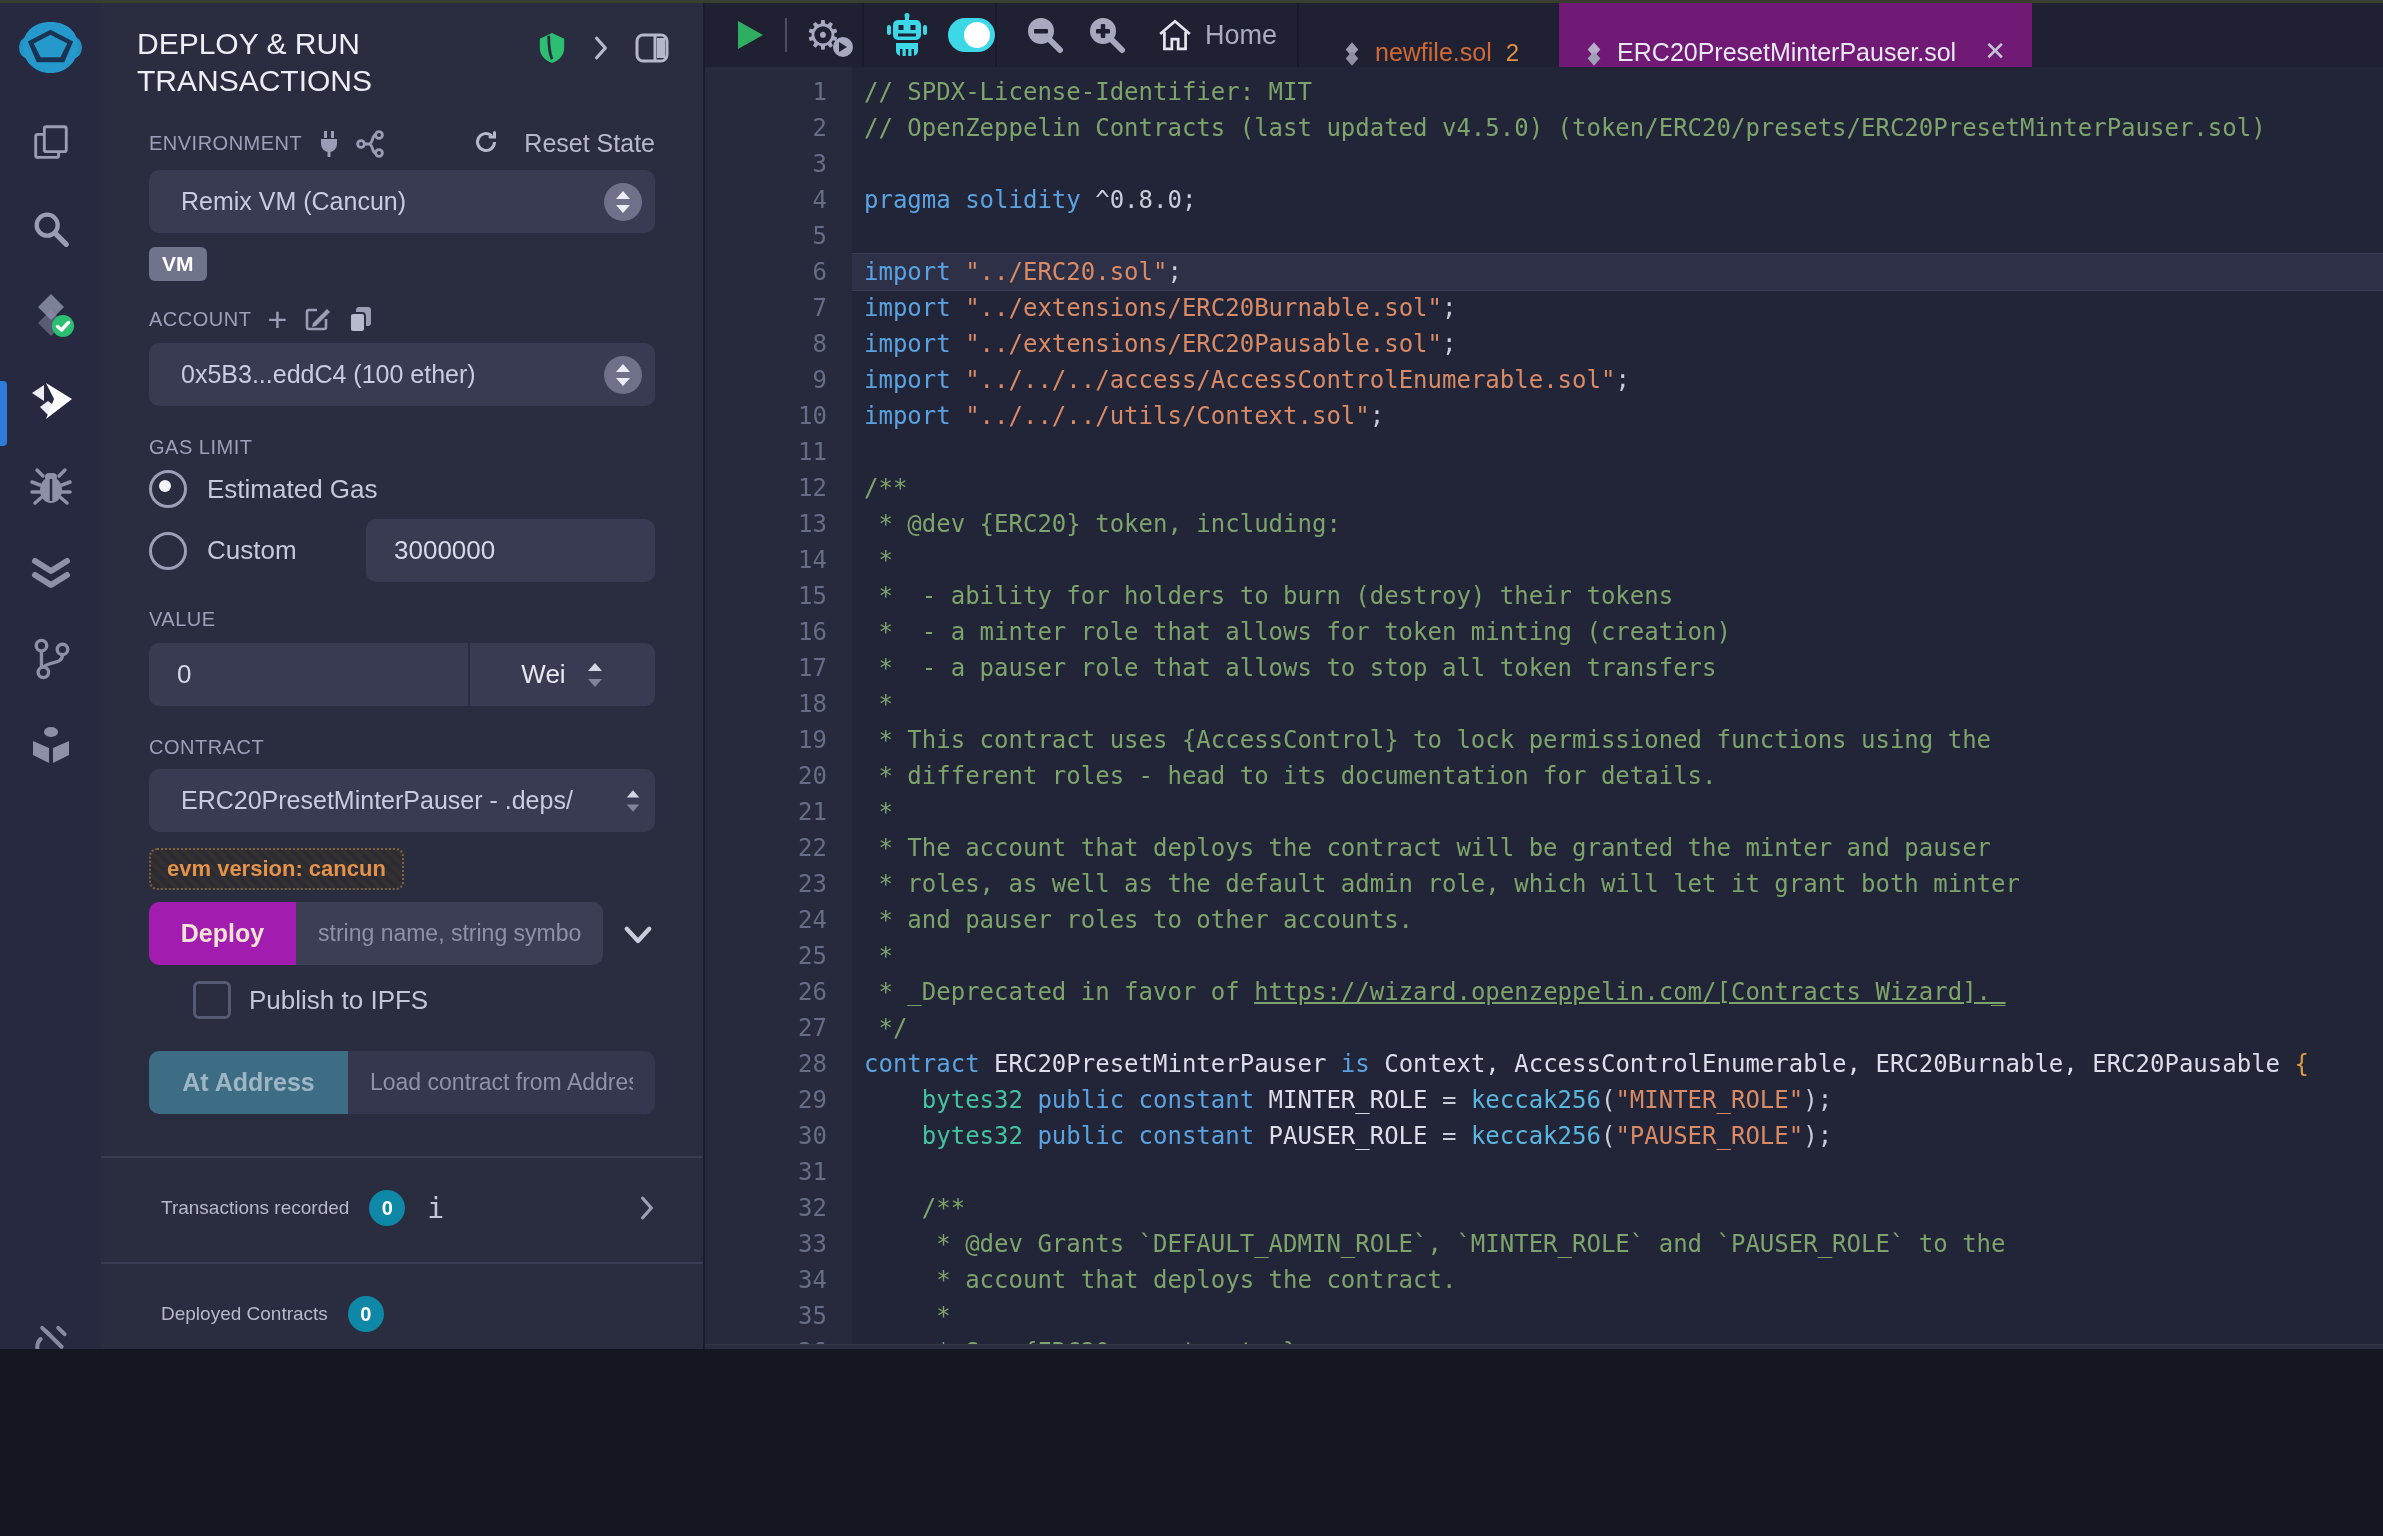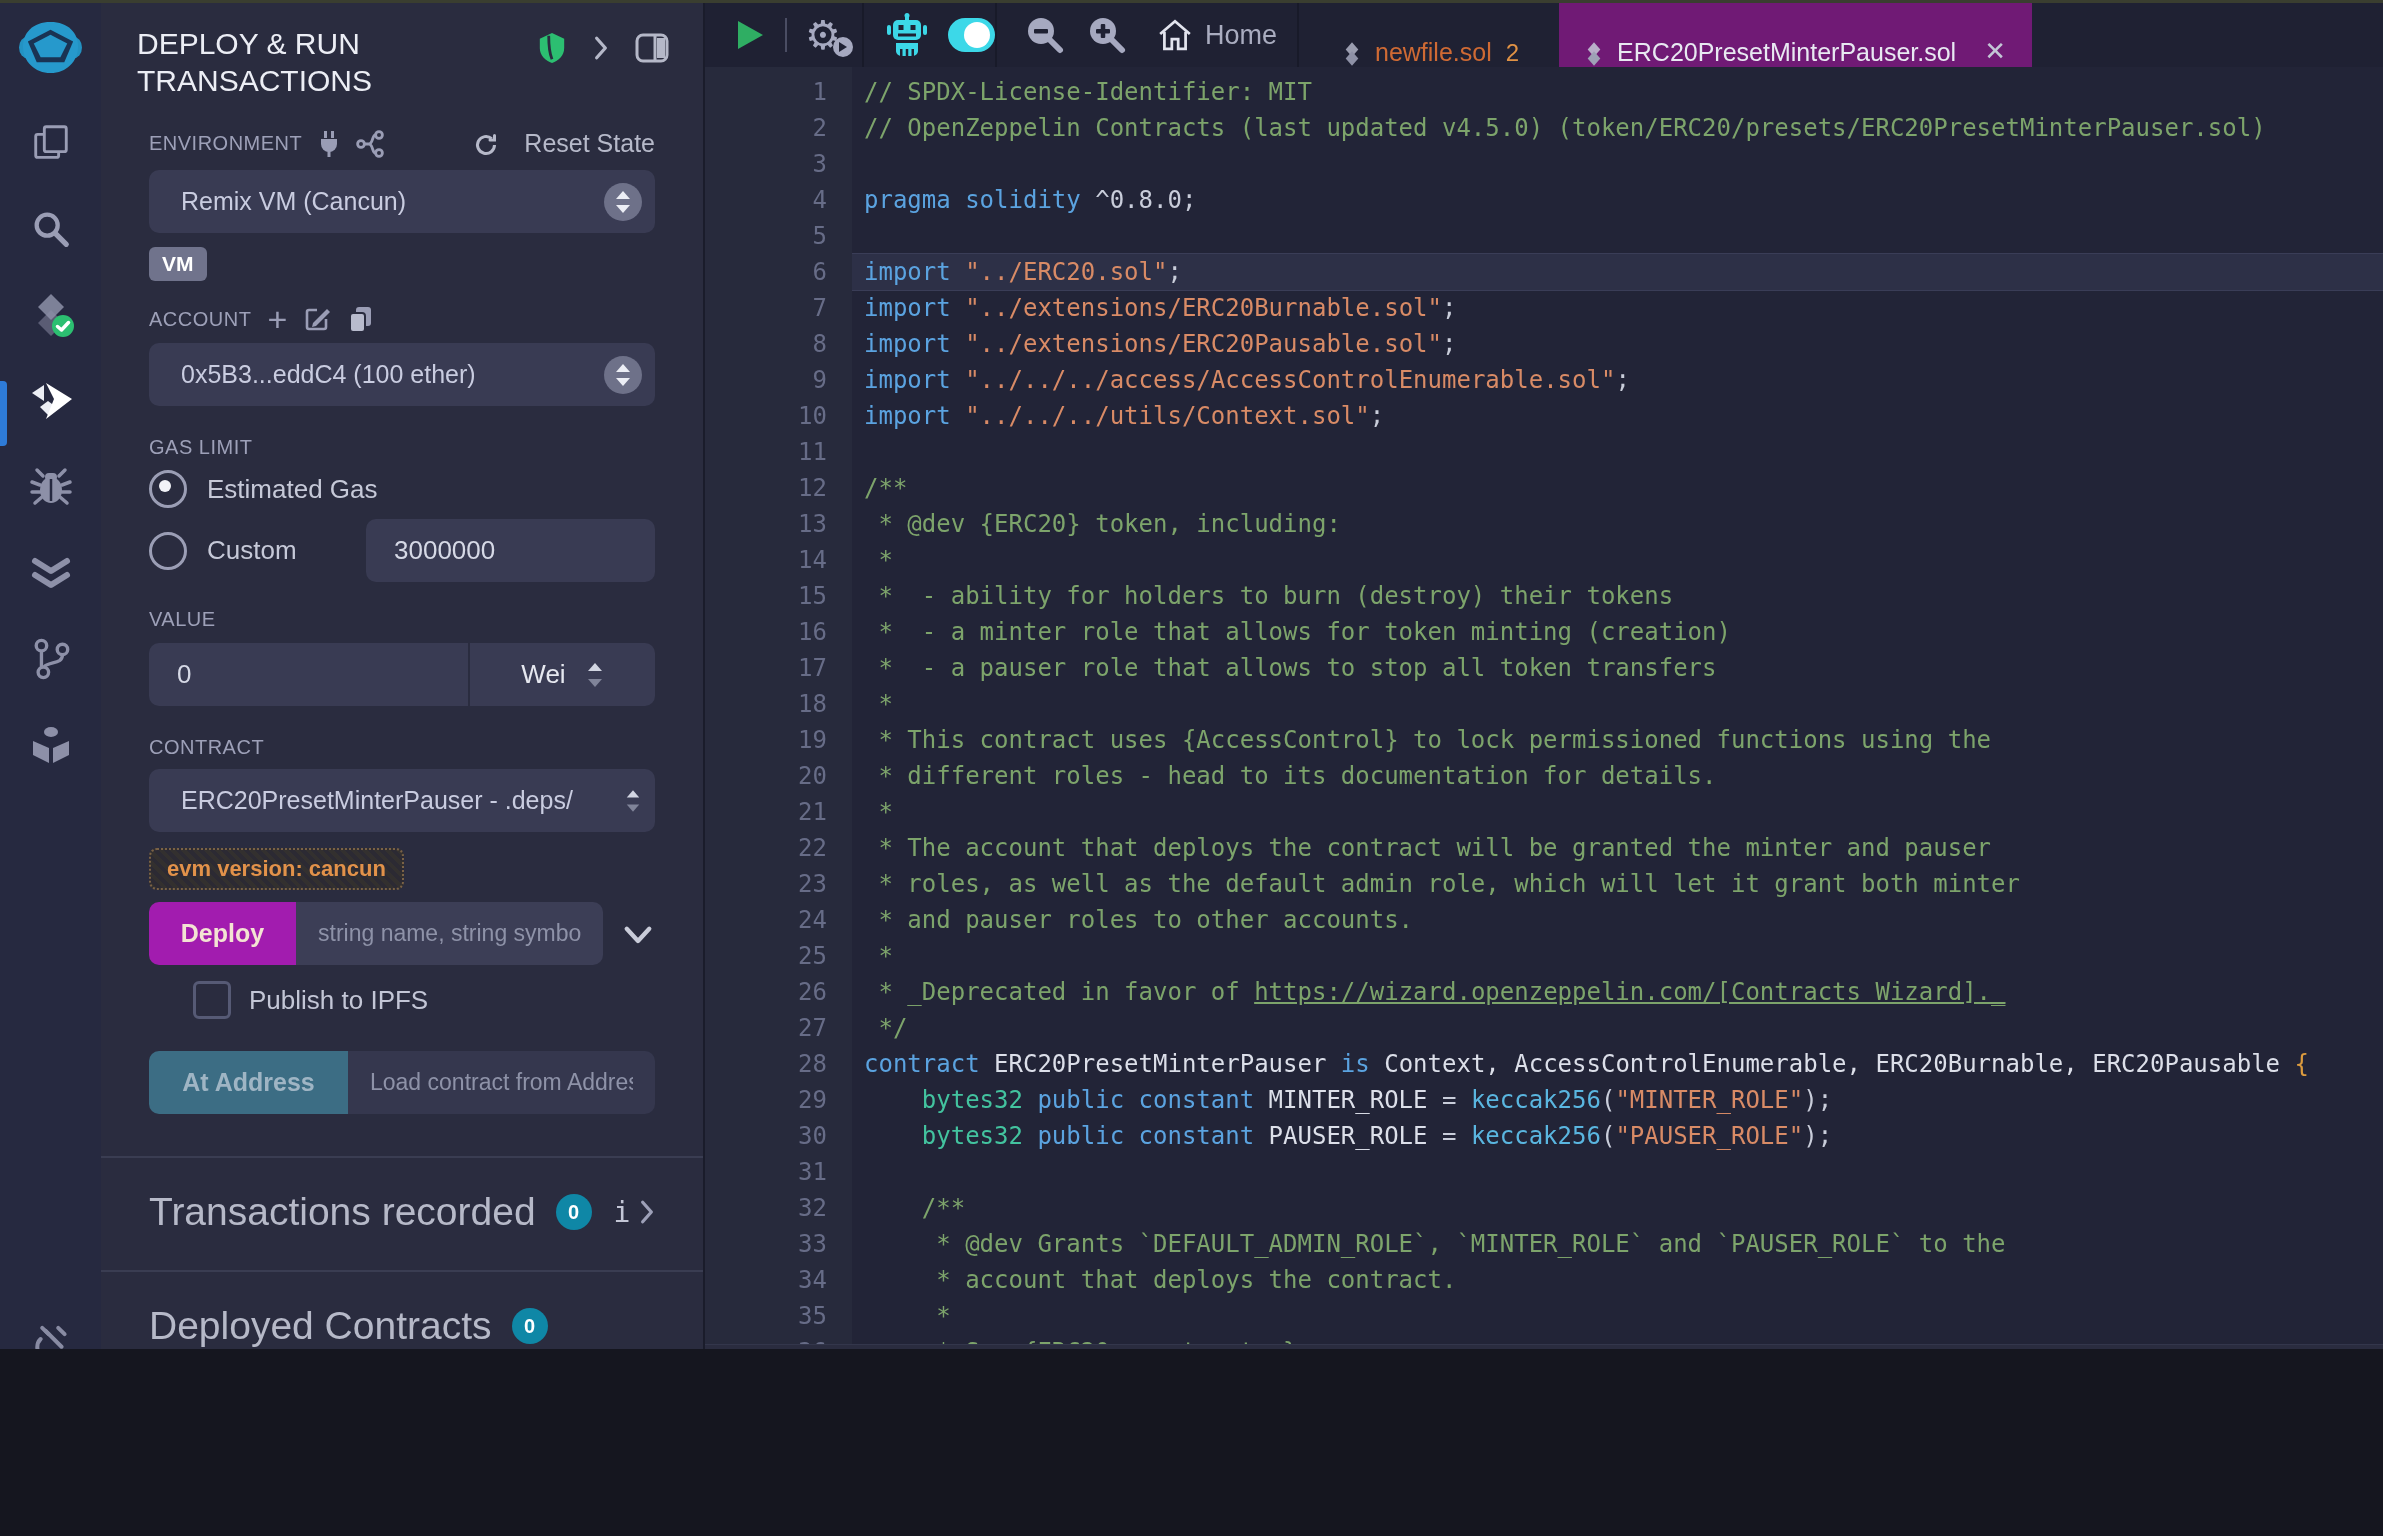--- a/index.html
+++ b/index.html
@@ -24,7 +24,7 @@
   .lbl{font-size:20px;letter-spacing:0.5px;color:#9da0b8;}
   .env-row{display:flex;align-items:center;margin-top:30px;}
   .env-icons{display:flex;align-items:center;gap:14px;margin-left:14px;}
-  .reset{margin-left:auto;display:flex;align-items:flex-end;gap:25px;font-size:25px;color:#b6b9c9;cursor:pointer;}
+  .reset{margin-left:auto;display:flex;align-items:flex-start;gap:25px;font-size:25px;color:#b6b9c9;cursor:pointer;}
   .select{position:relative;margin-top:12px;height:63px;background:#393b53;border-radius:10px;
           display:flex;align-items:center;padding:0 59px 0 32px;font-size:25px;color:#c9cce0;}
   .select .stepcirc{position:absolute;right:12px;top:12px;}

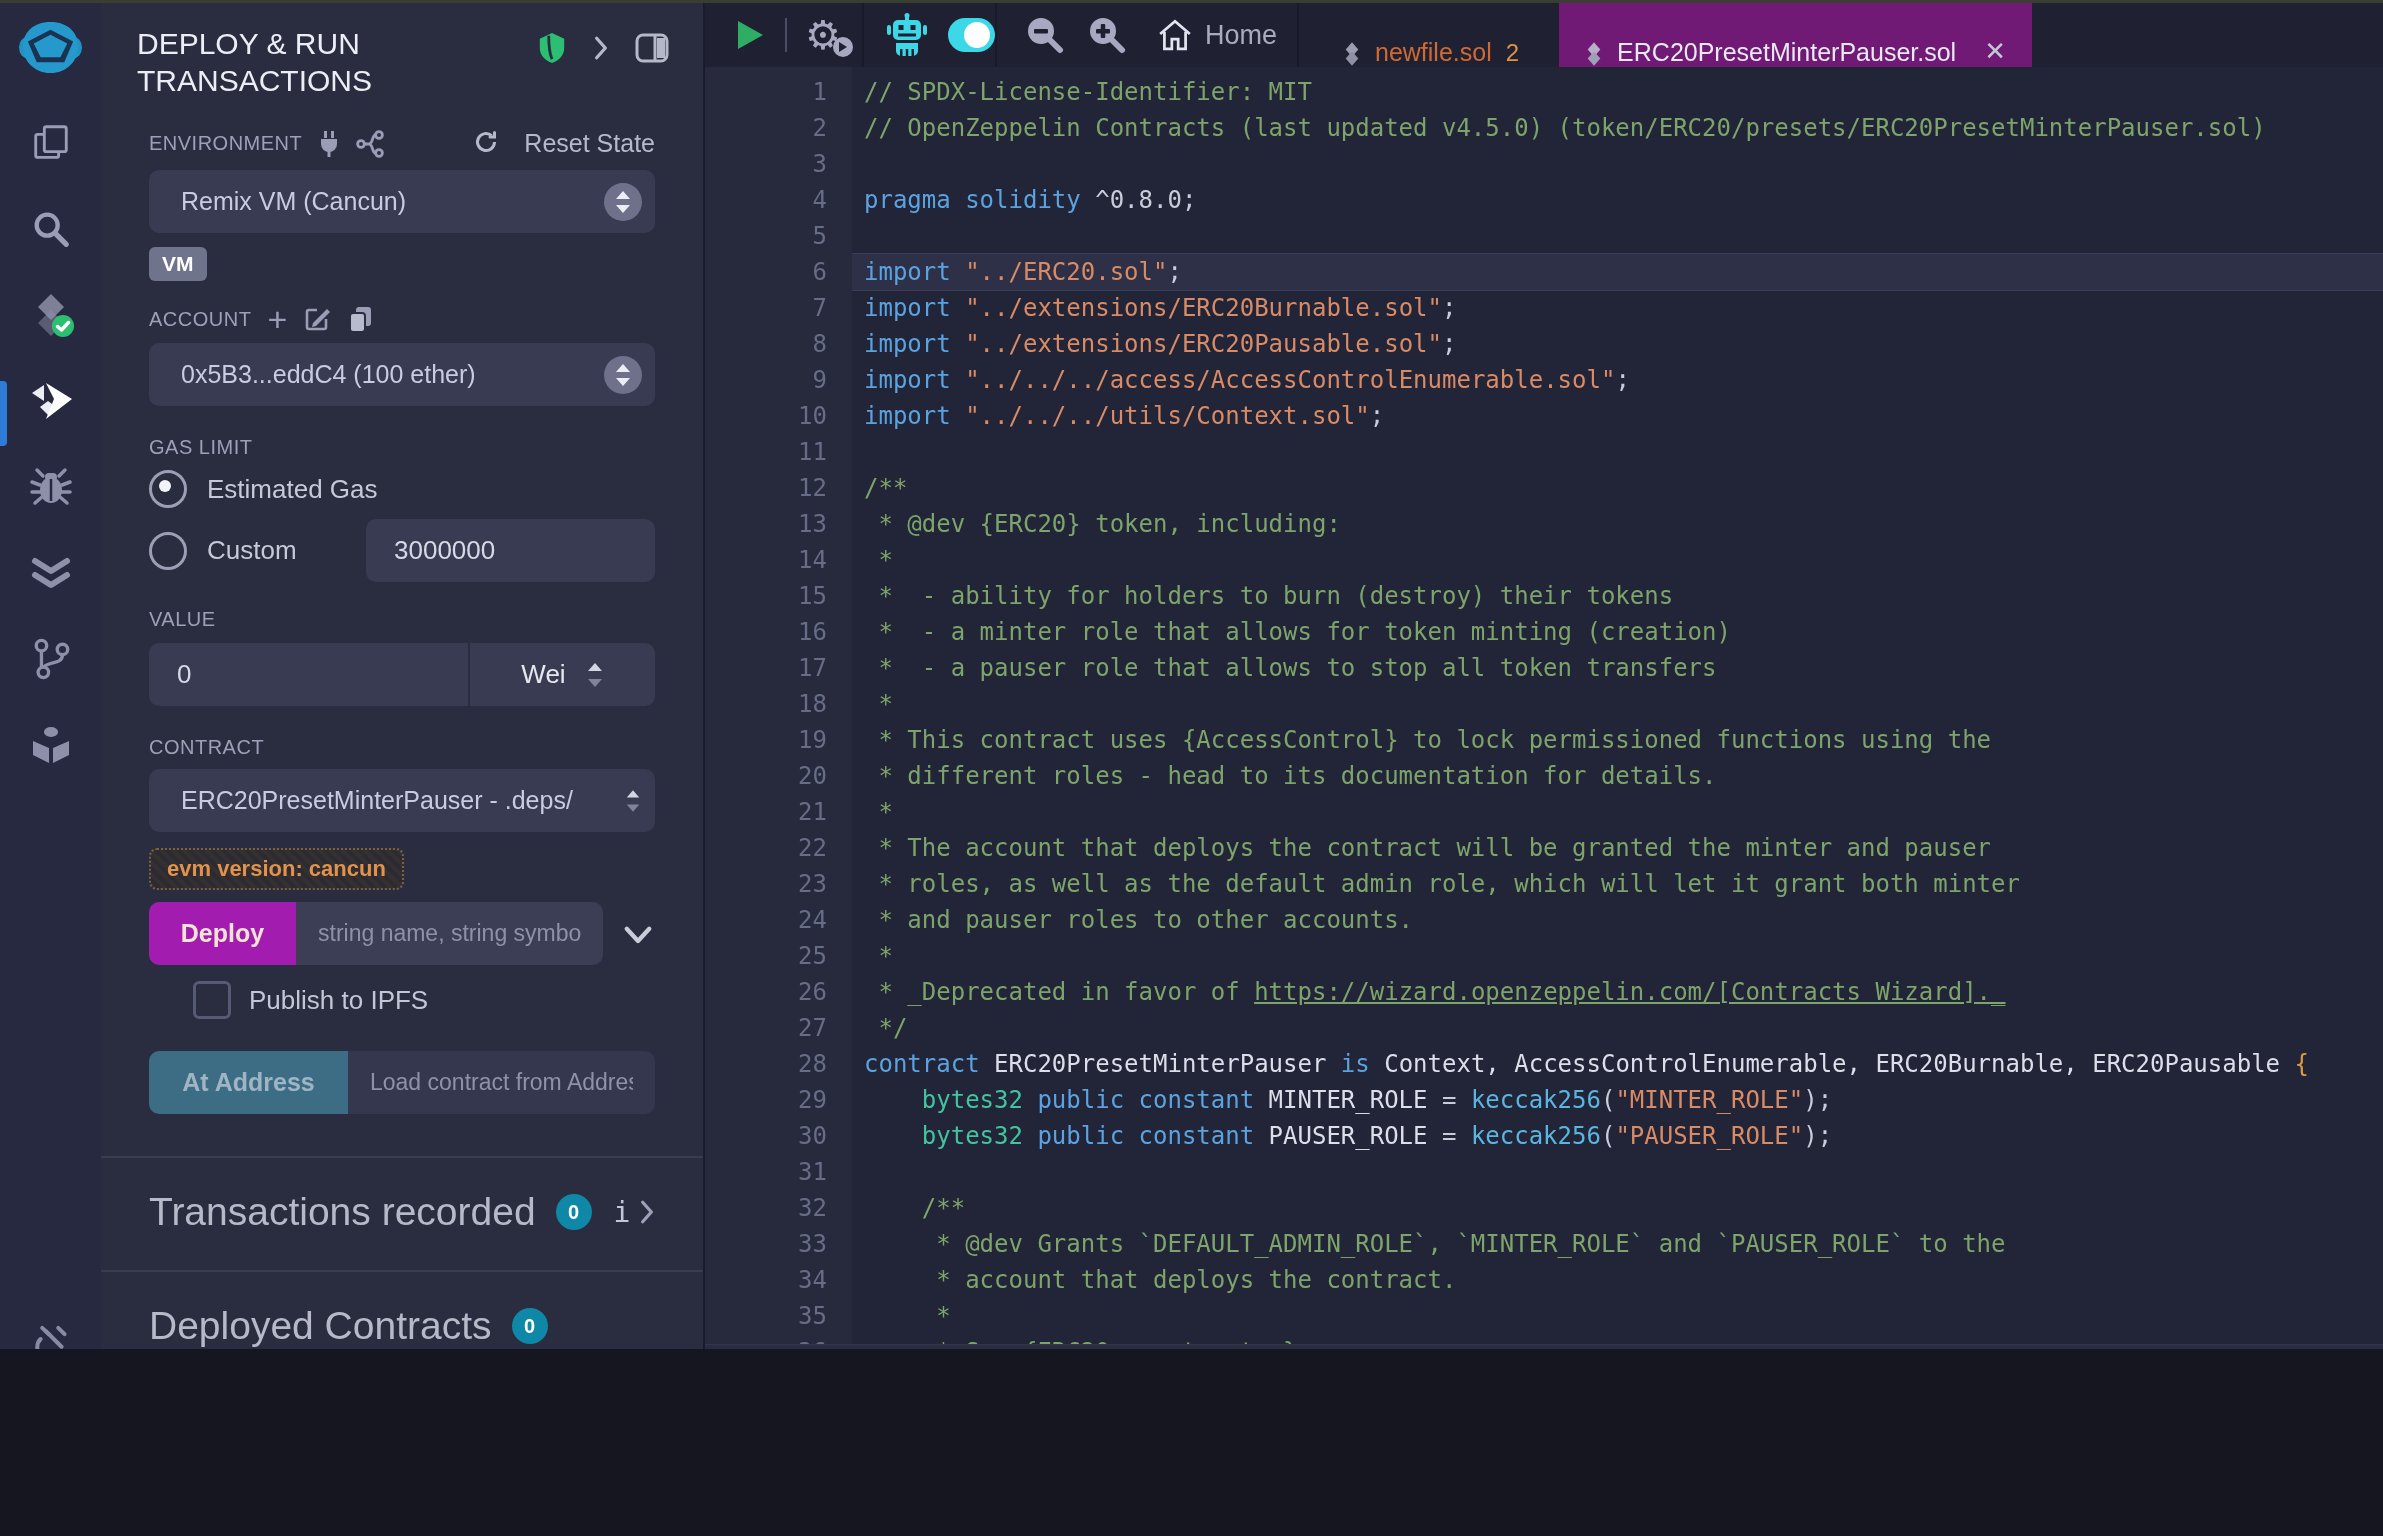--- a/index.html
+++ b/index.html
@@ -64,7 +64,7 @@
   .pdivider{height:2px;background:#3a3d52;margin-top:42px;}
   .pdivider.second{margin-top:36px;}
   .section-row{display:flex;align-items:center;margin:32px 48px 0 48px;}
-  .section-title{font-size:39px;color:#b6b9c8;}
+  .section-title{font-size:19px;color:#b6b9c8;margin-left:12px;}
   .count-badge{width:36px;height:36px;border-radius:50%;background:#0f87a6;color:#fff;font-size:20px;
                font-weight:700;display:flex;align-items:center;justify-content:center;margin-left:20px;}
   .info-i{margin-left:22px;font-family:"DejaVu Sans Mono",monospace;font-size:28px;color:#c3c6d6;}

